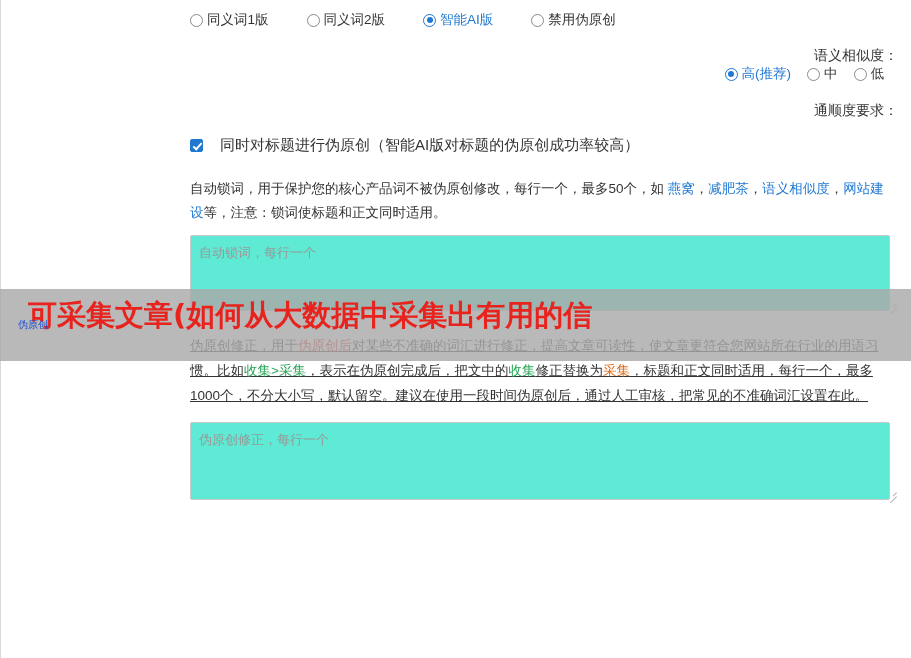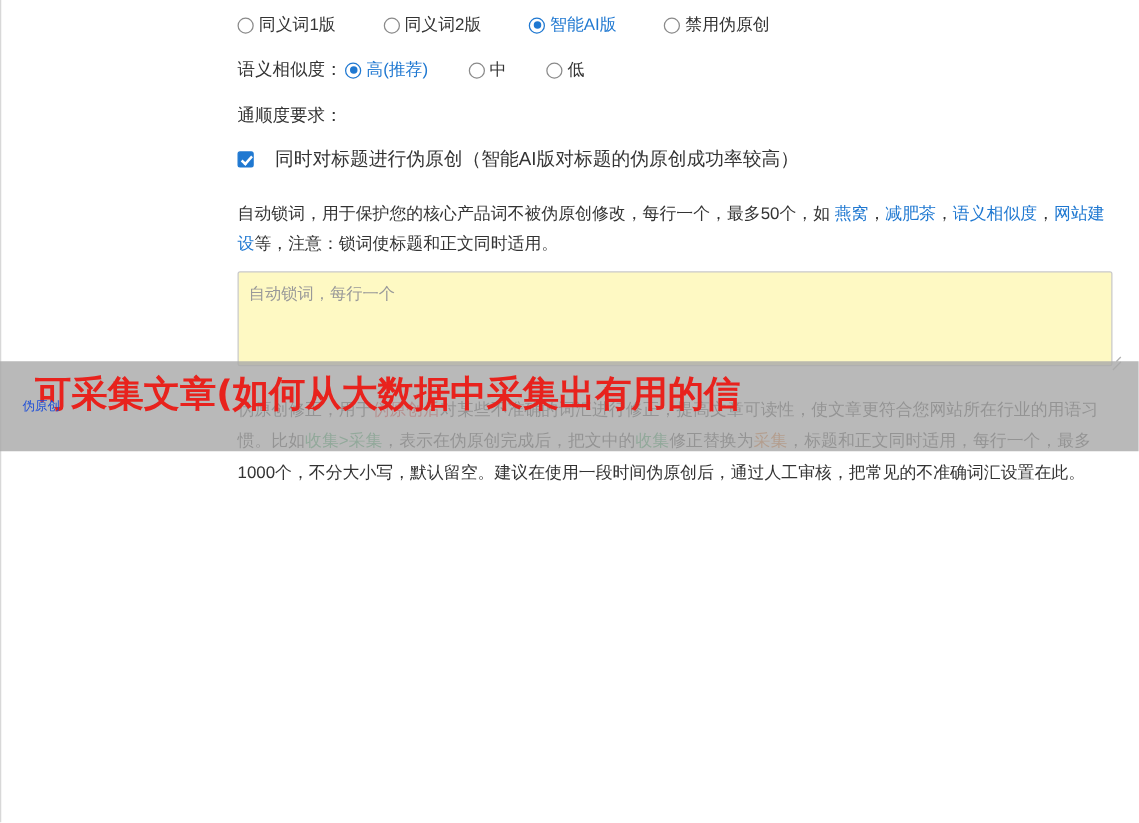--- a/index.html
+++ b/index.html
@@ -90,6 +90,7 @@
     display: flex;
     align-items: flex-end;
     margin-bottom: 6px;
+    flex-direction: column;
   }
   .field-label {
     font-size: 14px;

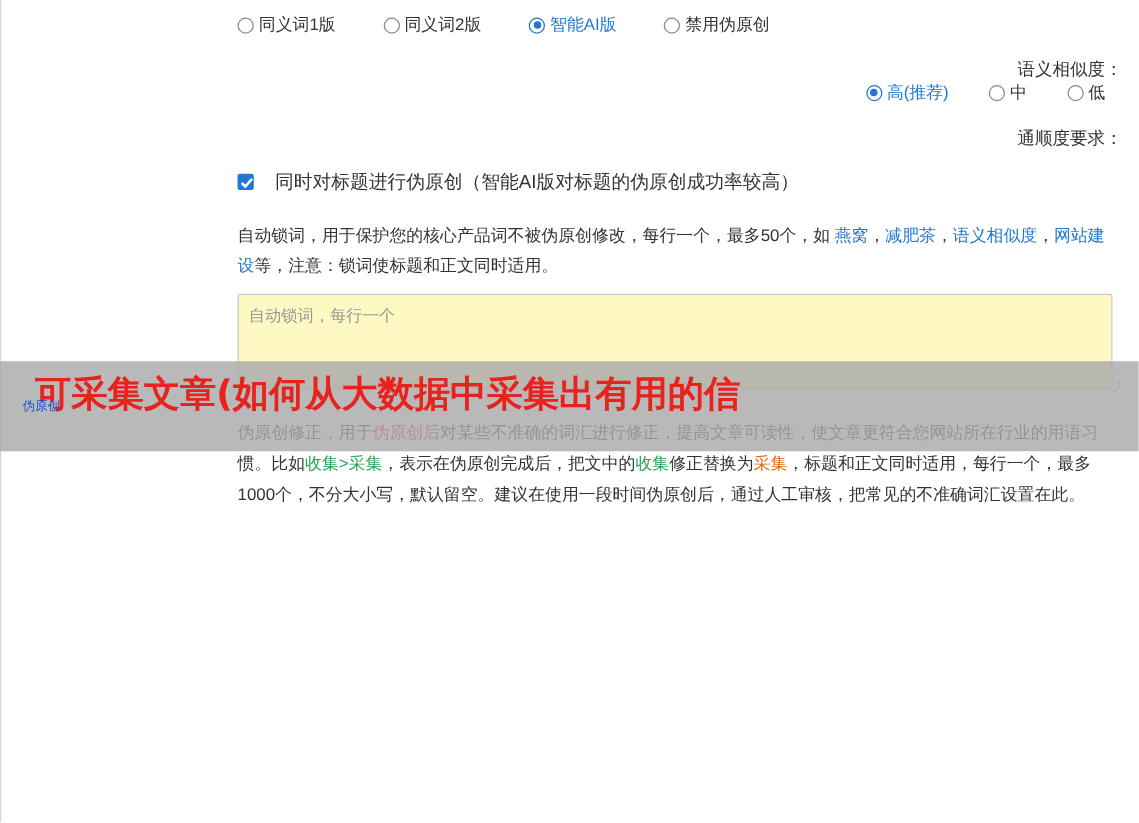--- a/index.html
+++ b/index.html
@@ -45,7 +45,7 @@
   .radio-group {
     display: flex;
     align-items: center;
-    gap: 16px;
+    gap: 0px;
   }
   .opt {
     display: inline-flex;

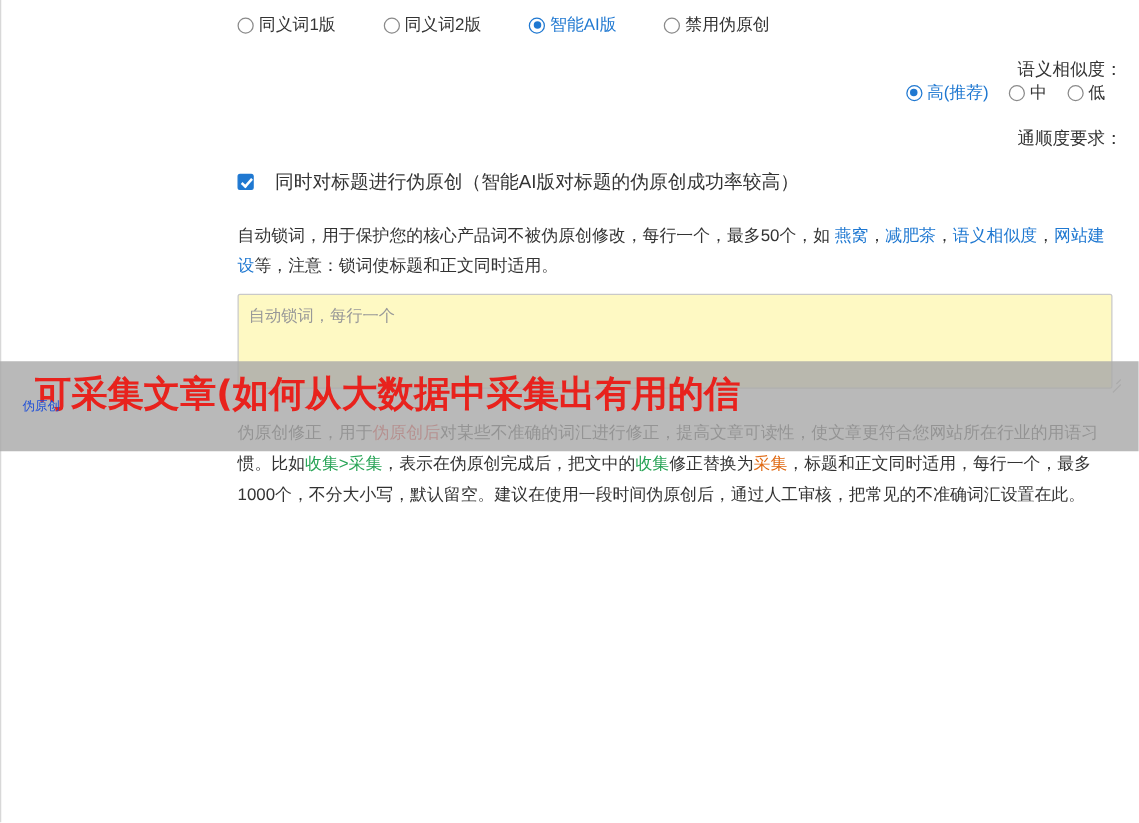--- a/index.html
+++ b/index.html
@@ -165,7 +165,7 @@
     color: #555;
     resize: none;
     outline: none;
-    background: #fef9c3;
+    background: #5eead4;
   }
   textarea.ta::placeholder {
     color: #999;

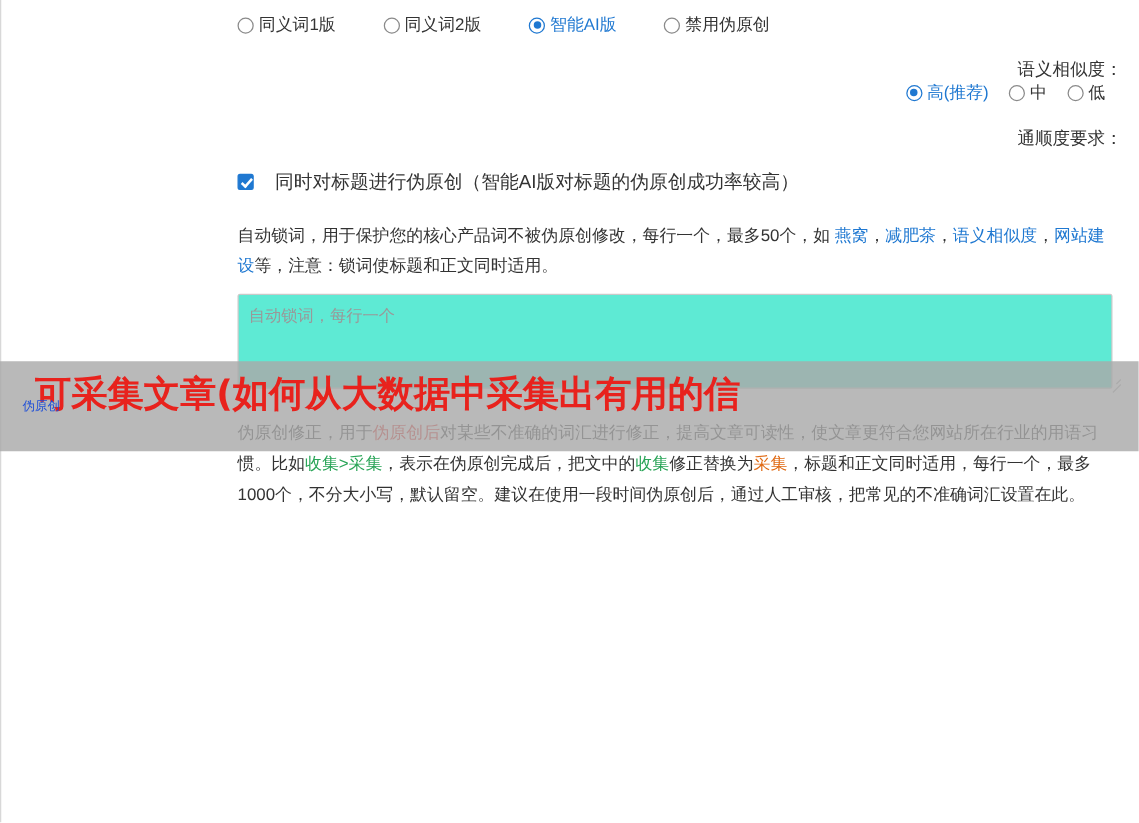--- a/index.html
+++ b/index.html
@@ -210,6 +210,7 @@
     color: #333;
     margin-top: 22px;
     width: 705px;
+    text-decoration: underline;
   }
   .grey-green {
     color: #2aa558;

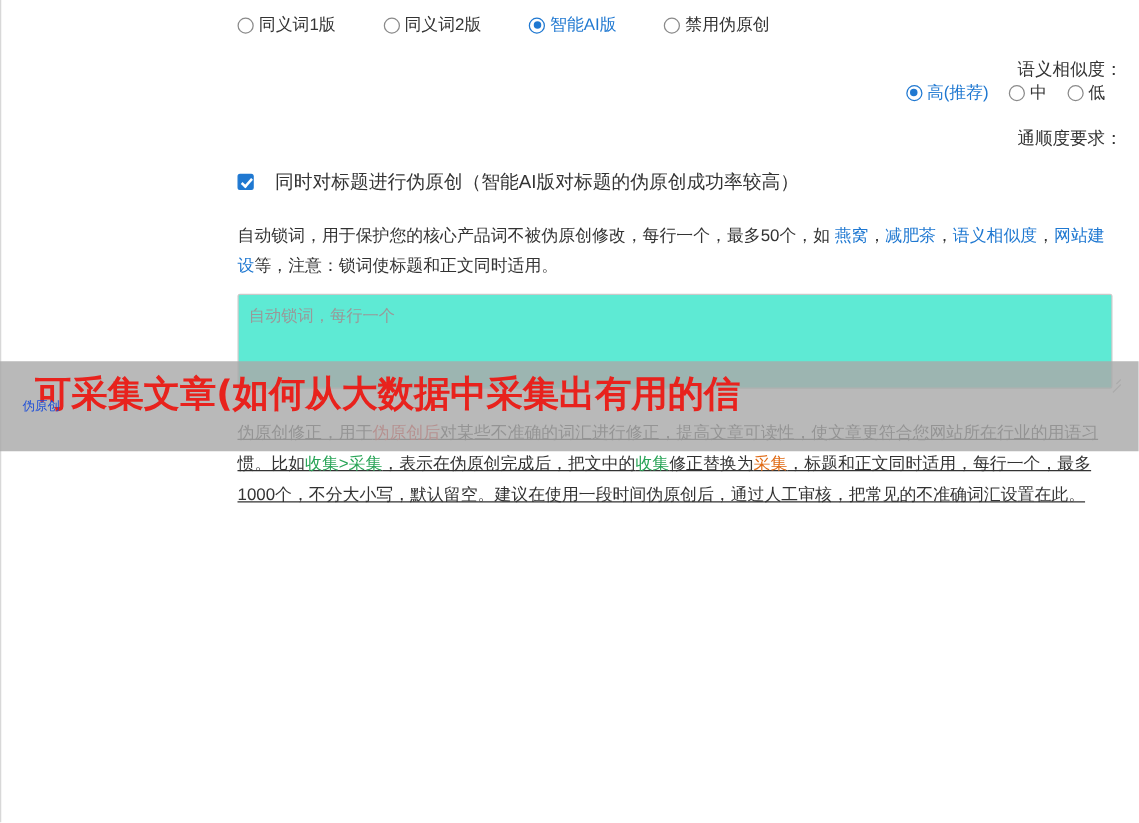--- a/index.html
+++ b/index.html
@@ -316,6 +316,10 @@
       <span>伪原创修正，用于</span><span class="red">伪原创后</span><span>对某些不准确的词汇进行修正，提高文章可读性，使文章更符合您网站所在行业的用语习惯。比如</span><span class="grey-green">收集&gt;采集</span><span>，表示在伪原创完成后，把文中的</span><span class="grey-green">收集</span><span>修正替换为</span><span class="orange">采集</span><span>，标题和正文同时适用，每行一个，最多1000个，不分大小写，默认留空。建议在使用一段时间伪原创后，通过人工审核，把常见的不准确词汇设置在此。</span>
     </div>
 
+    <div class="ta-wrap" style="margin-top:14px;">
+      <textarea class="ta" style="height: 78px;" placeholder="伪原创修正，每行一个"></textarea>
+      <span class="resizer"></span>
+    </div>
 
   </div>
 

